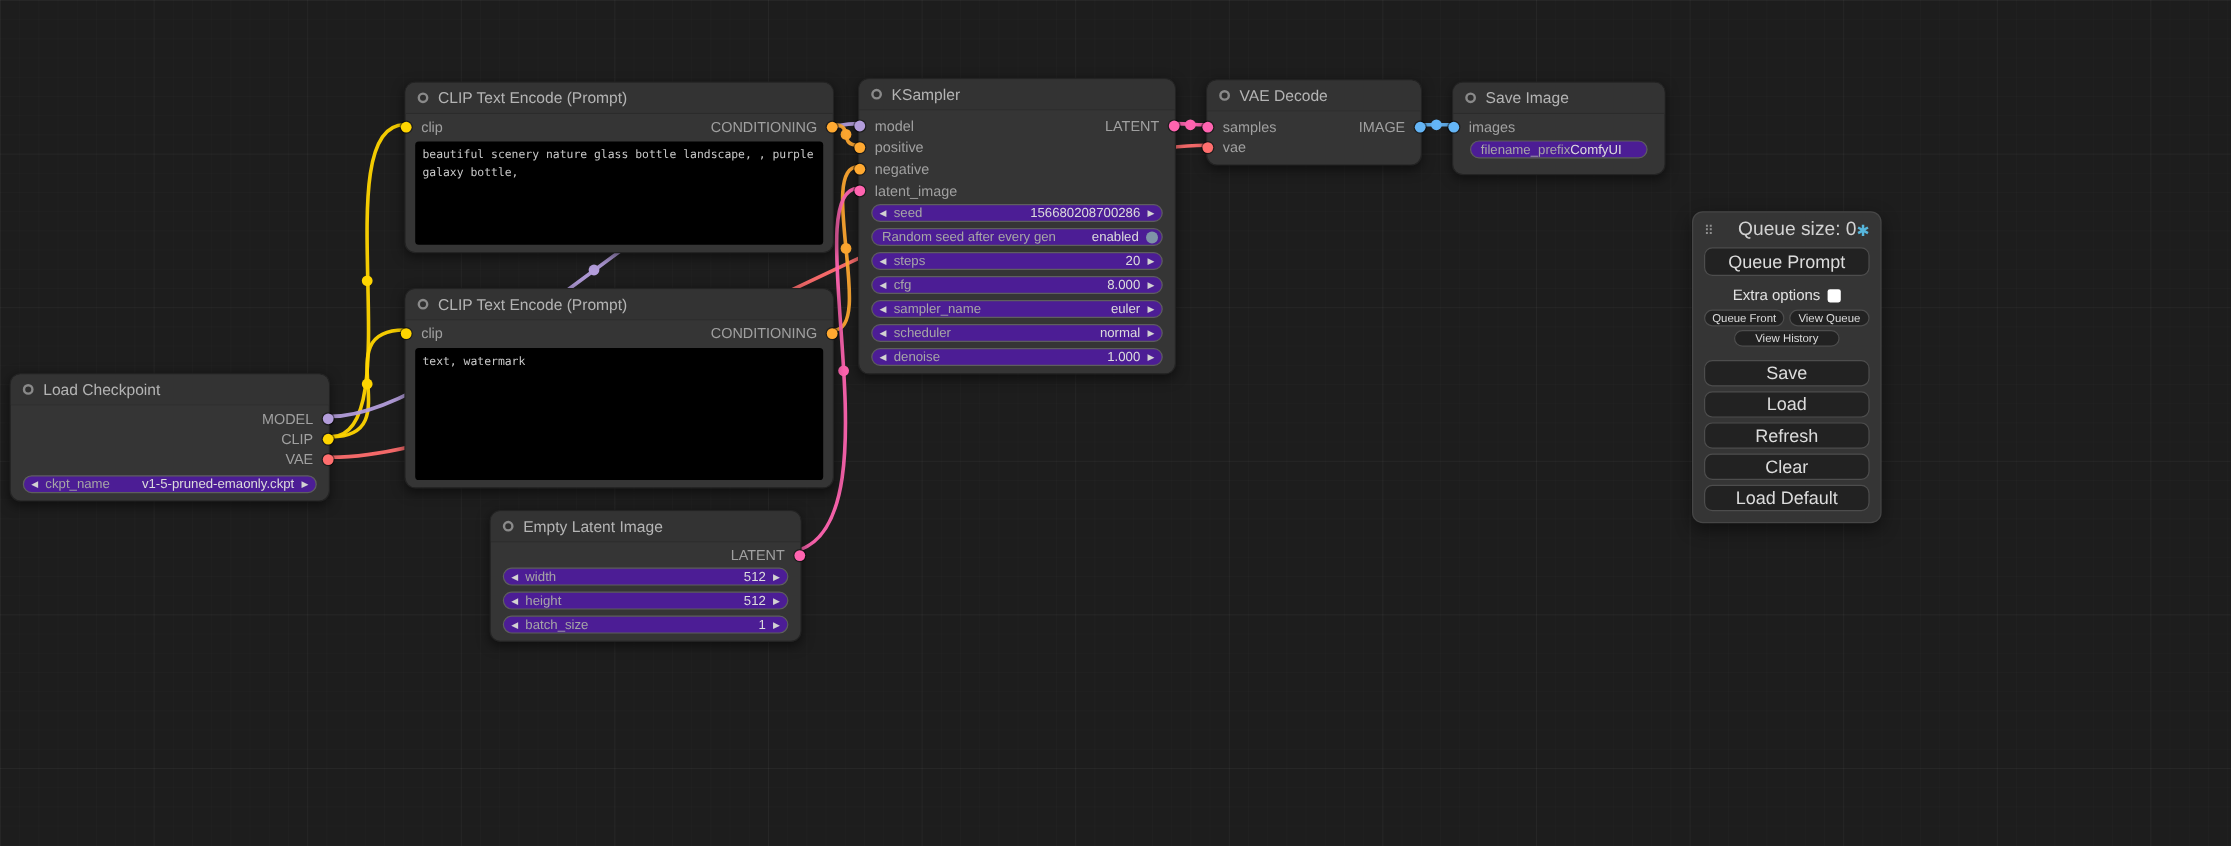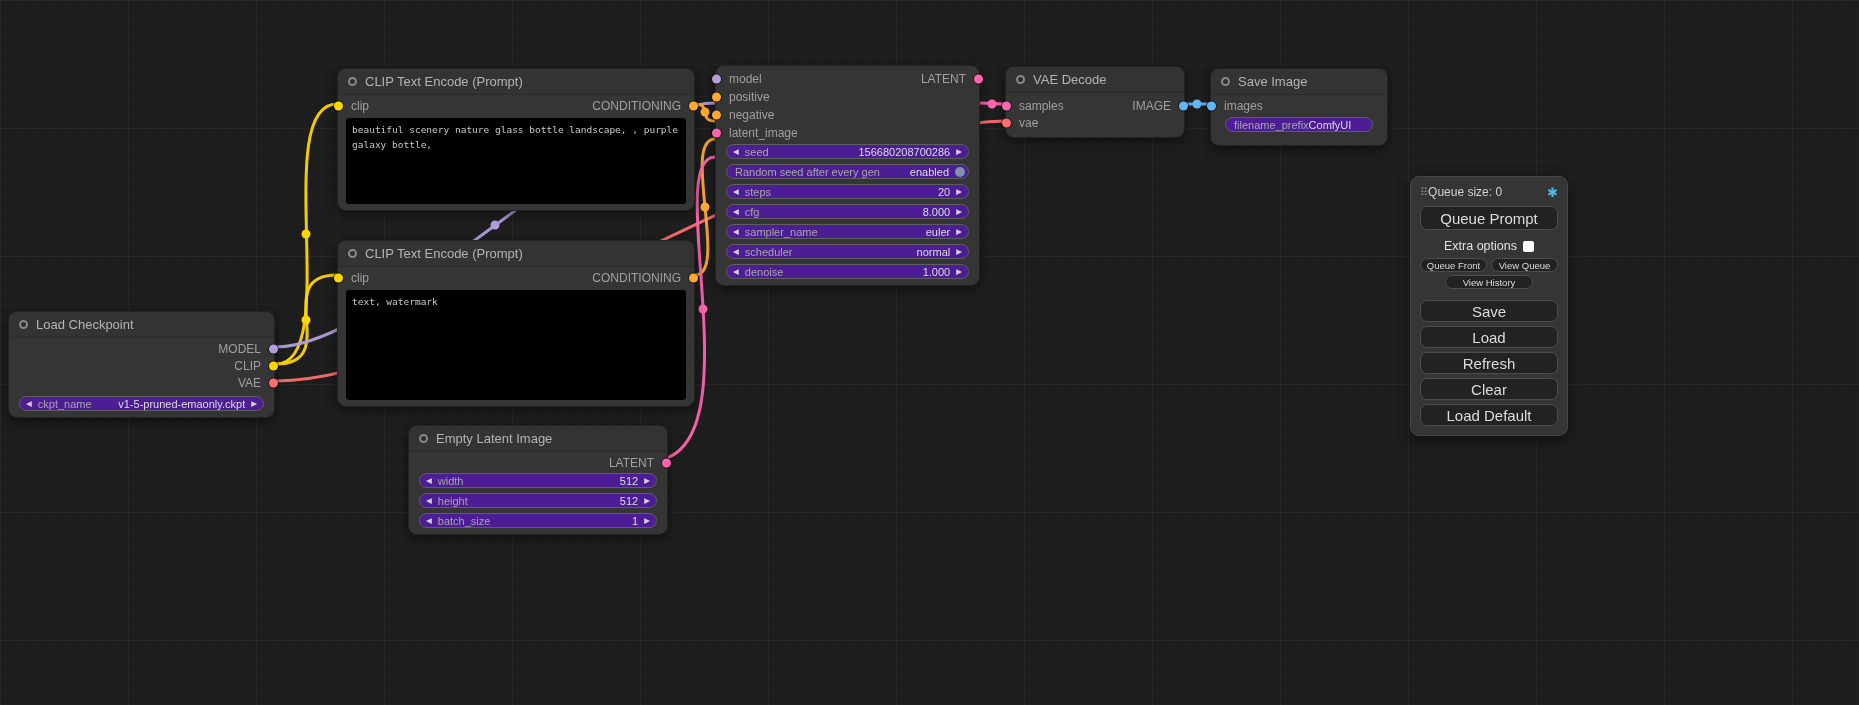--- a/index.html
+++ b/index.html
@@ -184,6 +184,10 @@
   </div>
 
   <div class="node" style="left:715px;top:65px;width:265px;">
+    <div class="node-title">
+      <span class="title-dot"></span>
+      <span>KSampler</span>
+    </div>
     <div class="node-body pt4">
       <div class="slot-row h18">
         <span class="pdot l" style="background:var(--model)"></span>

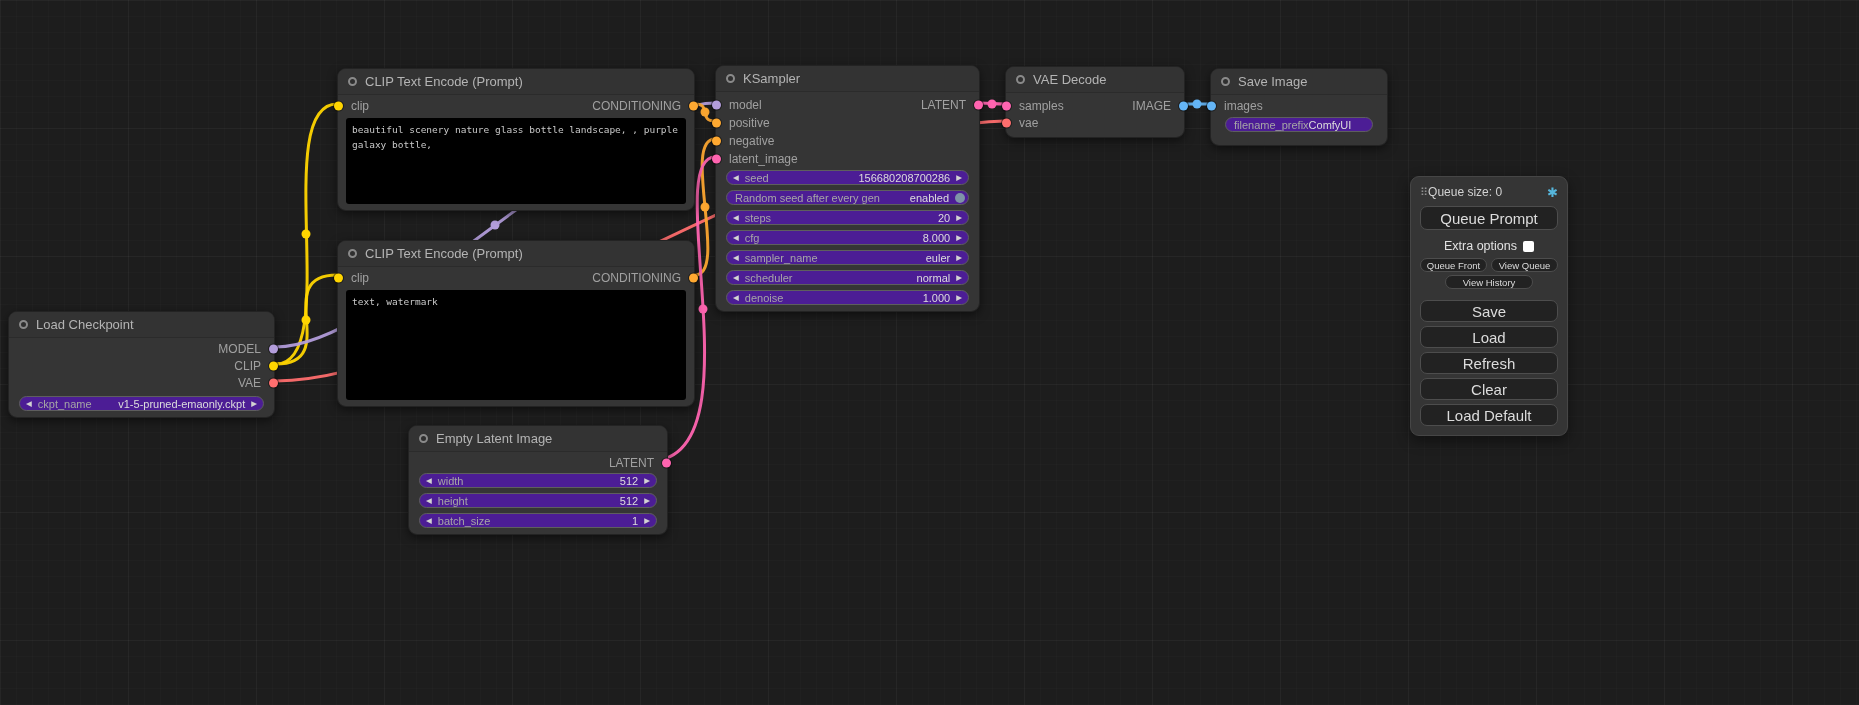--- a/index.html
+++ b/index.html
@@ -52,7 +52,7 @@
     box-shadow:0 5px 14px rgba(0,0,0,.45);box-sizing:border-box;padding:7px 9px 9px;}
   .qp-header{display:flex;align-items:center;height:16px;}
   .drag{font-size:11px;color:#8f8f8f;cursor:grab;}
-  .qp-title{flex:1;text-align:left;font-size:12px;color:#d2d2d2;}
+  .qp-title{flex:1;text-align:right;font-size:16px;color:#d2d2d2;}
   .gear{color:var(--accent);font-size:13px;cursor:pointer;}
   .btn{display:block;background:#222;border:1px solid #4d4d4d;color:#dcdcdc;
     border-radius:7px;font-family:"Liberation Sans",sans-serif;cursor:pointer;}

